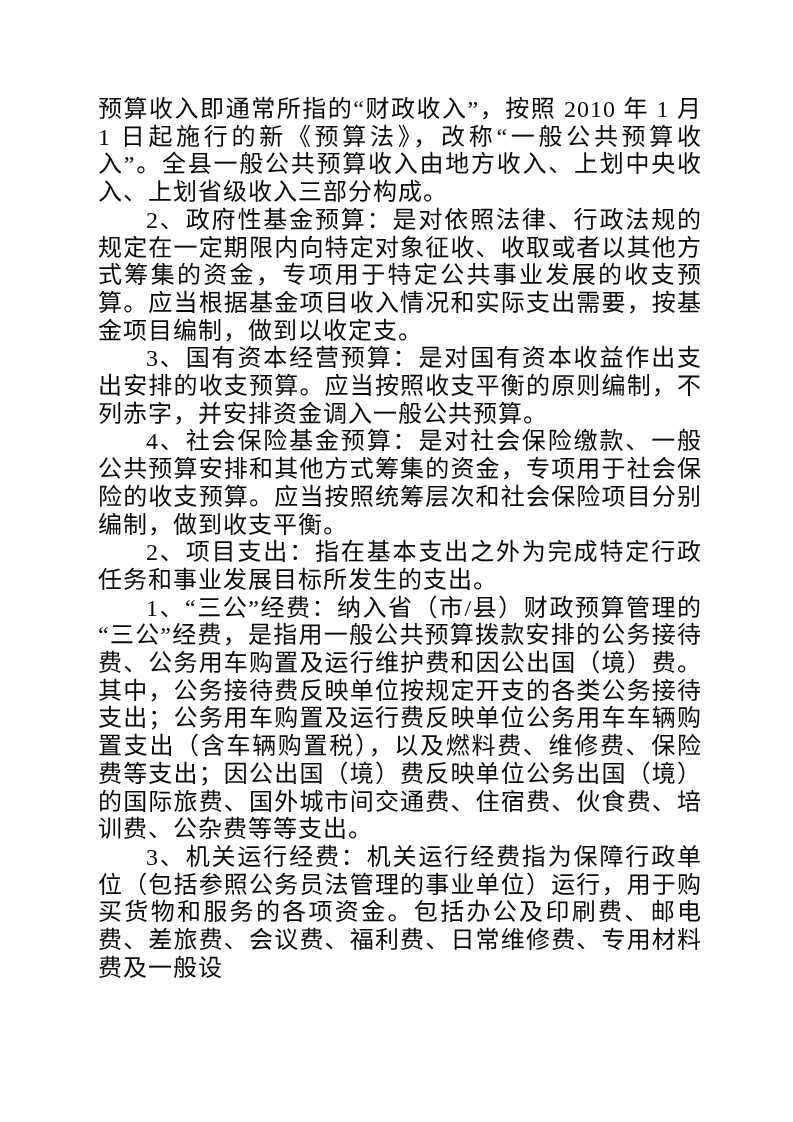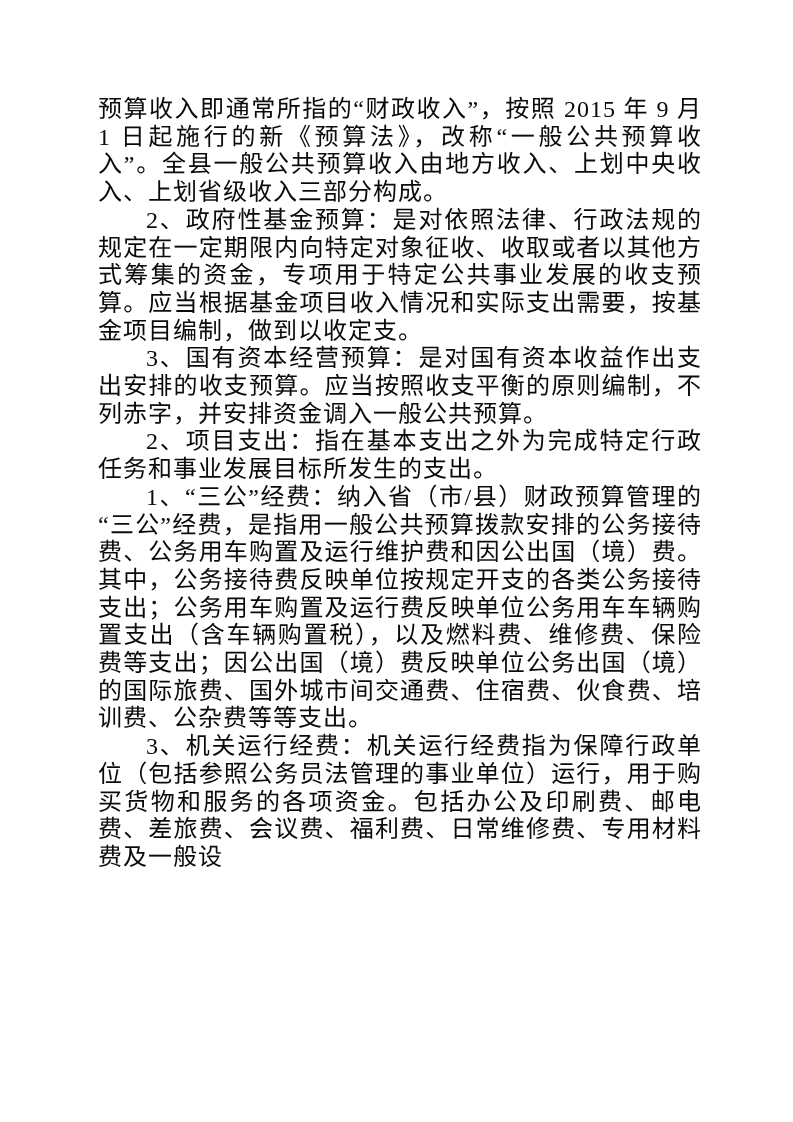--- a/index.html
+++ b/index.html
@@ -41,7 +41,7 @@
 
 <div class="page">
   <div class="doc-content">
-      <p>预算收入即通常所指的“财政收入”，按照 2015 年 9 月 1 日起施行的新《预算法》，改称“一般公共预算收入”。全县一般公共预算收入由地方收入、上划中央收入、上划省级收入三部分构成。</p>
+      <p>预算收入即通常所指的“财政收入”，按照 2010 年 1 月 1 日起施行的新《预算法》，改称“一般公共预算收入”。全县一般公共预算收入由地方收入、上划中央收入、上划省级收入三部分构成。</p>
       <p class="indent">2、政府性基金预算：是对依照法律、行政法规的规定在一定期限内向特定对象征收、收取或者以其他方式筹集的资金，专项用于特定公共事业发展的收支预算。应当根据基金项目收入情况和实际支出需要，按基金项目编制，做到以收定支。</p>
       <p class="indent">3、国有资本经营预算：是对国有资本收益作出支出安排的收支预算。应当按照收支平衡的原则编制，不列赤字，并安排资金调入一般公共预算。</p>
       <p class="indent">2、项目支出：指在基本支出之外为完成特定行政任务和事业发展目标所发生的支出。</p>

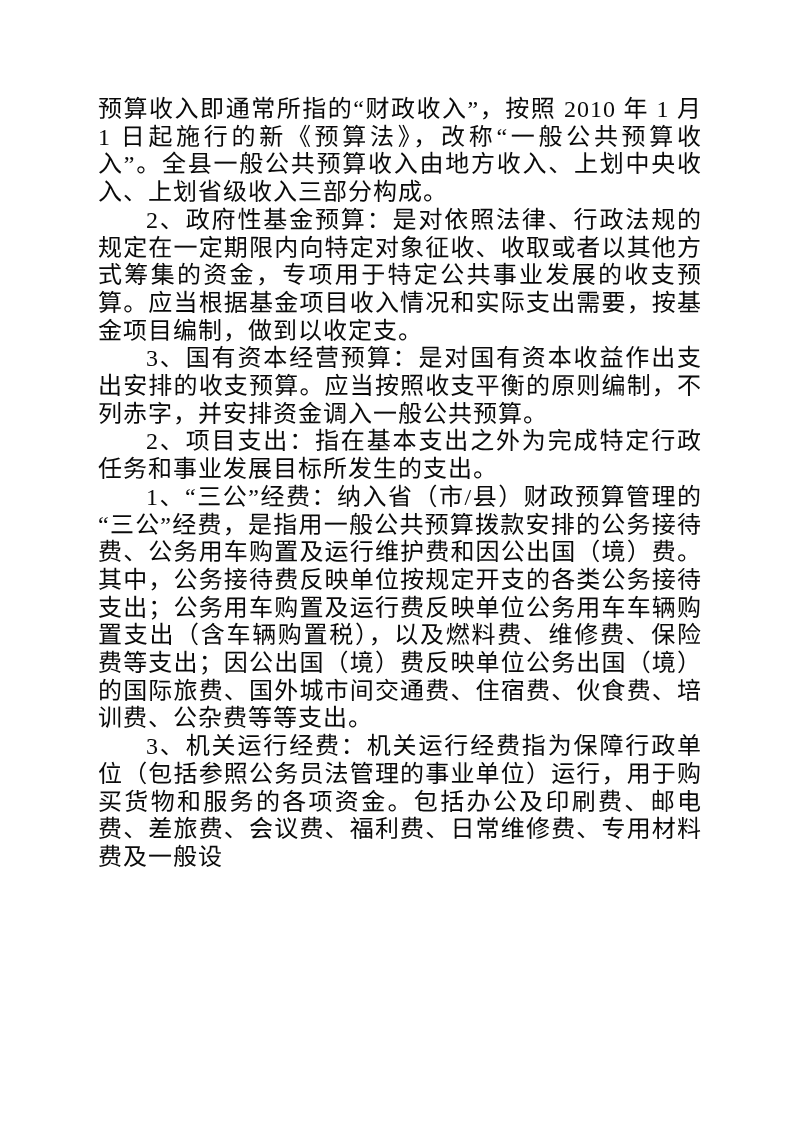--- a/index.html
+++ b/index.html
@@ -44,6 +44,7 @@
       <p>预算收入即通常所指的“财政收入”，按照 2010 年 1 月 1 日起施行的新《预算法》，改称“一般公共预算收入”。全县一般公共预算收入由地方收入、上划中央收入、上划省级收入三部分构成。</p>
       <p class="indent">2、政府性基金预算：是对依照法律、行政法规的规定在一定期限内向特定对象征收、收取或者以其他方式筹集的资金，专项用于特定公共事业发展的收支预算。应当根据基金项目收入情况和实际支出需要，按基金项目编制，做到以收定支。</p>
       <p class="indent">3、国有资本经营预算：是对国有资本收益作出支出安排的收支预算。应当按照收支平衡的原则编制，不列赤字，并安排资金调入一般公共预算。</p>
+      <p class="indent">4、社会保险基金预算：是对社会保险缴款、一般公共预算安排和其他方式筹集的资金，专项用于社会保险的收支预算。应当按照统筹层次和社会保险项目分别编制，做到收支平衡。</p>
       <p class="indent">2、项目支出：指在基本支出之外为完成特定行政任务和事业发展目标所发生的支出。</p>
       <p class="indent">1、“三公”经费：纳入省（市/县）财政预算管理的“三公”经费，是指用一般公共预算拨款安排的公务接待费、公务用车购置及运行维护费和因公出国（境）费。其中，公务接待费反映单位按规定开支的各类公务接待支出；公务用车购置及运行费反映单位公务用车车辆购置支出（含车辆购置税），以及燃料费、维修费、保险费等支出；因公出国（境）费反映单位公务出国（境）的国际旅费、国外城市间交通费、住宿费、伙食费、培训费、公杂费等等支出。</p>
       <p class="indent">3、机关运行经费：机关运行经费指为保障行政单位（包括参照公务员法管理的事业单位）运行，用于购买货物和服务的各项资金。包括办公及印刷费、邮电费、差旅费、会议费、福利费、日常维修费、专用材料费及一般设</p>

